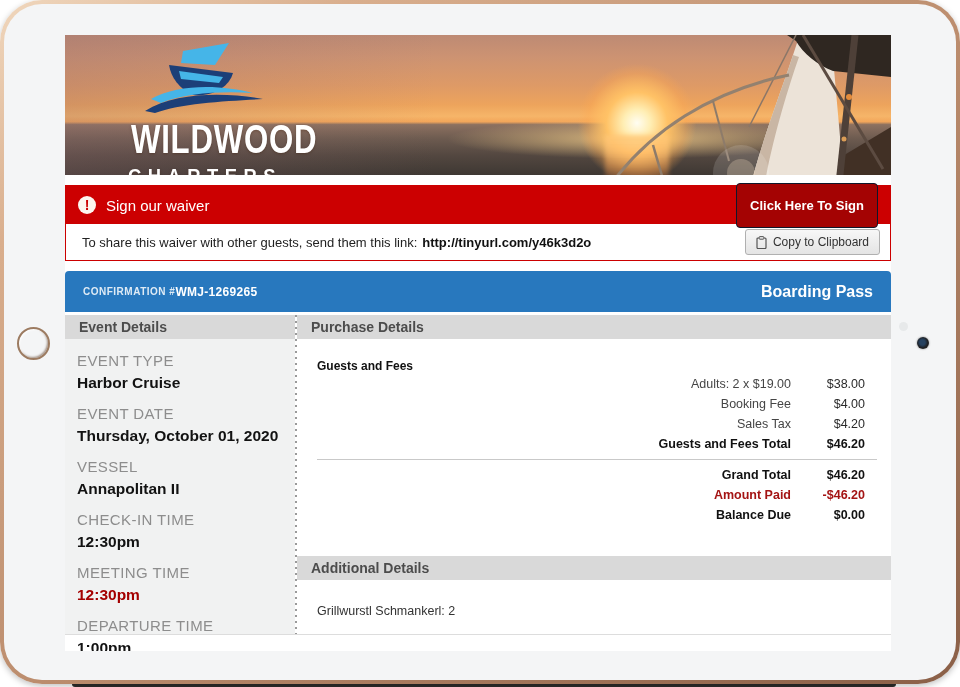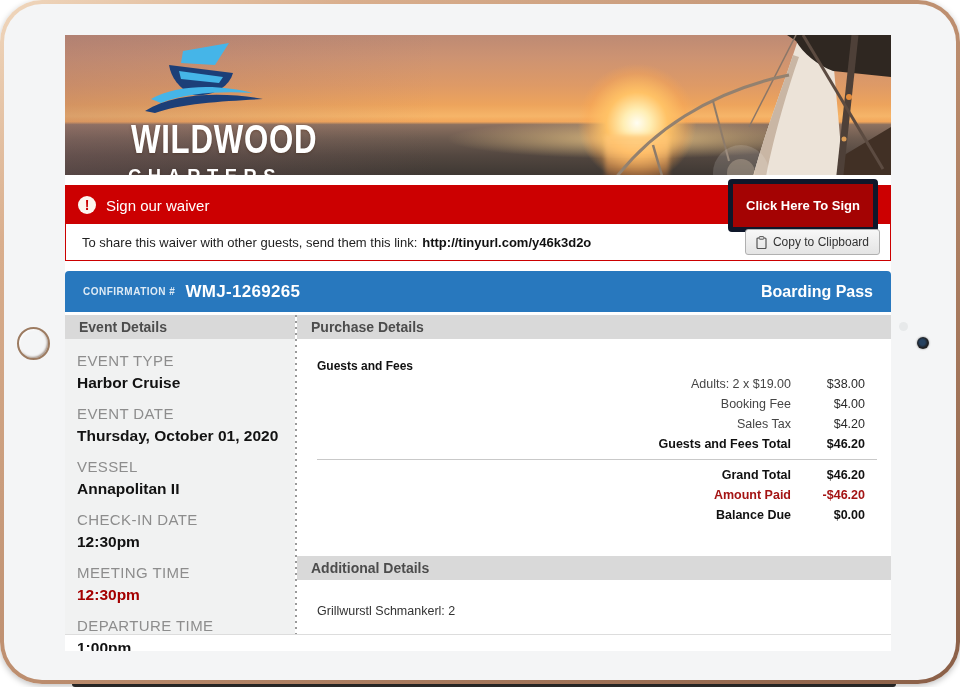--- a/index.html
+++ b/index.html
@@ -47,7 +47,7 @@
   .excl { width:18px; height:18px; border-radius:50%; background:#fdf6ef; color:#cc0001; font-weight:bold; font-size:14px;
           display:flex; align-items:center; justify-content:center; margin-right:10px; line-height:1; }
   .waiver-title { color:#fff; font-size:15px; }
-  .sign-btn { margin-left:auto; background:#a40303; border:5px solid #0f172a; color:#fff; font-weight:bold; font-size:13px;
+  .sign-btn { margin-left:auto; background:#a40303; border:1px solid #0f172a; color:#fff; font-weight:bold; font-size:13px;
               padding:14px 13px; border-radius:4px; cursor:pointer; font-family:inherit; }
   .waiver-share { height:36px; background:#fff; display:flex; align-items:center; padding:0 10px 0 16px; }
   .share-text { font-size:13px; color:#222; }

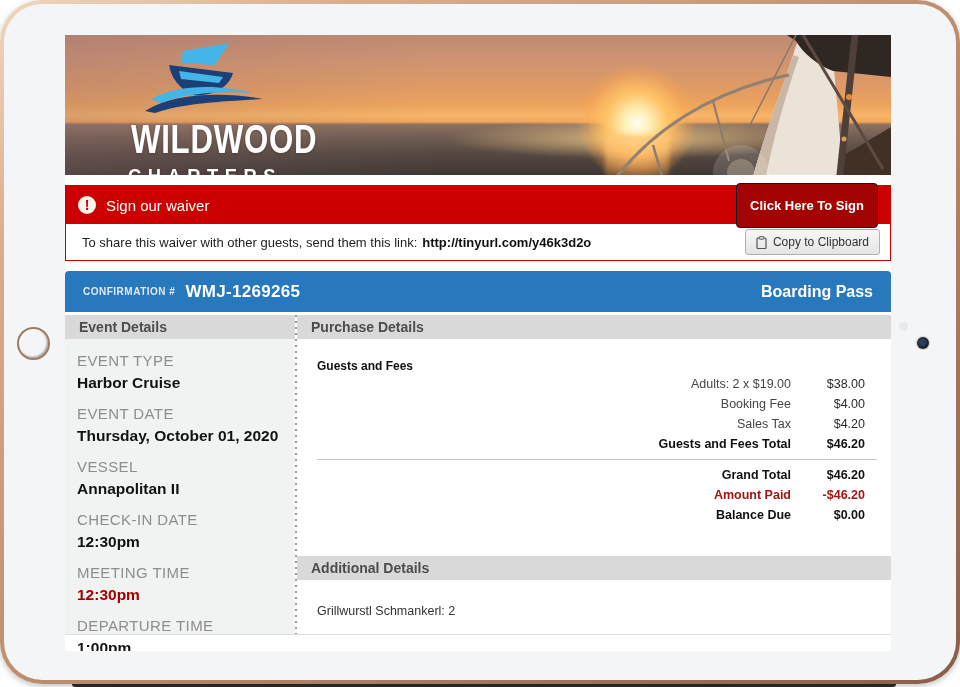--- a/index.html
+++ b/index.html
@@ -58,7 +58,7 @@
   
   .conf-bar { margin-top:10px; height:41px; background:#2878be; border-radius:4px 4px 0 0; display:flex; align-items:center; padding:12px 18px; }
   .conf-label { color:rgba(255,255,255,.85); font-size:10px; font-weight:bold; letter-spacing:.5px; }
-  .conf-number { color:#fff; font-size:17px; font-weight:bold; margin-left:10px; letter-spacing:.3px; }
+  .conf-number { color:#fff; font-size:12px; font-weight:bold; letter-spacing:.3px; }
   .boarding { margin-left:auto; color:#fff; font-size:16px; font-weight:bold; }
 
   

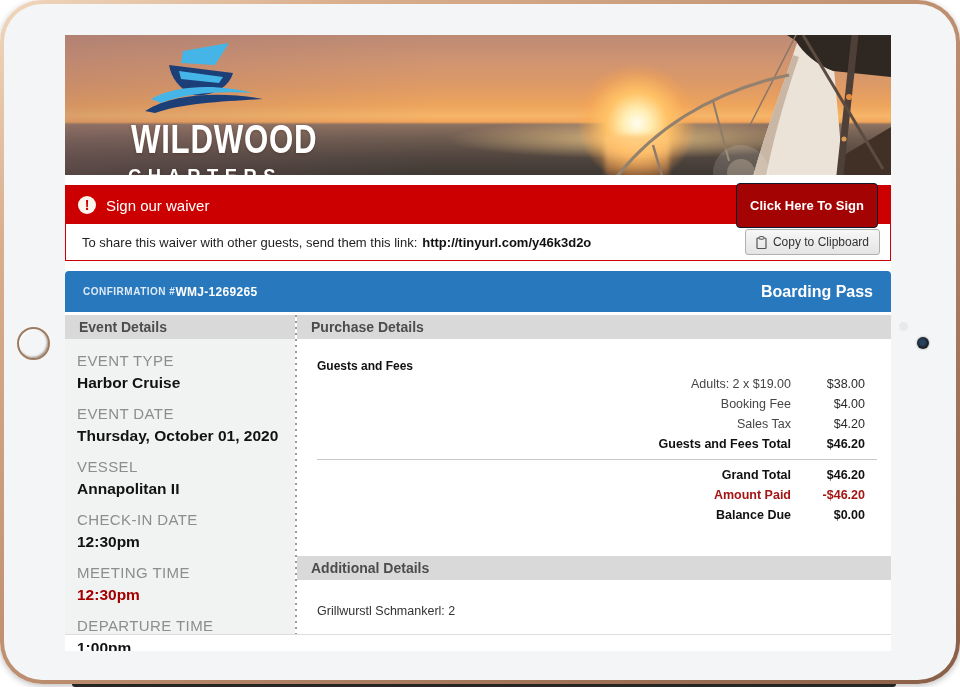--- a/index.html
+++ b/index.html
@@ -178,7 +178,7 @@
                   <div class="f-value">Annapolitan II</div>
                 </div>
                 <div class="field">
-                  <div class="f-label">CHECK-IN DATE</div>
+                  <div class="f-label">CHECK-IN TIME</div>
                   <div class="f-value">12:30pm</div>
                 </div>
                 <div class="field">

